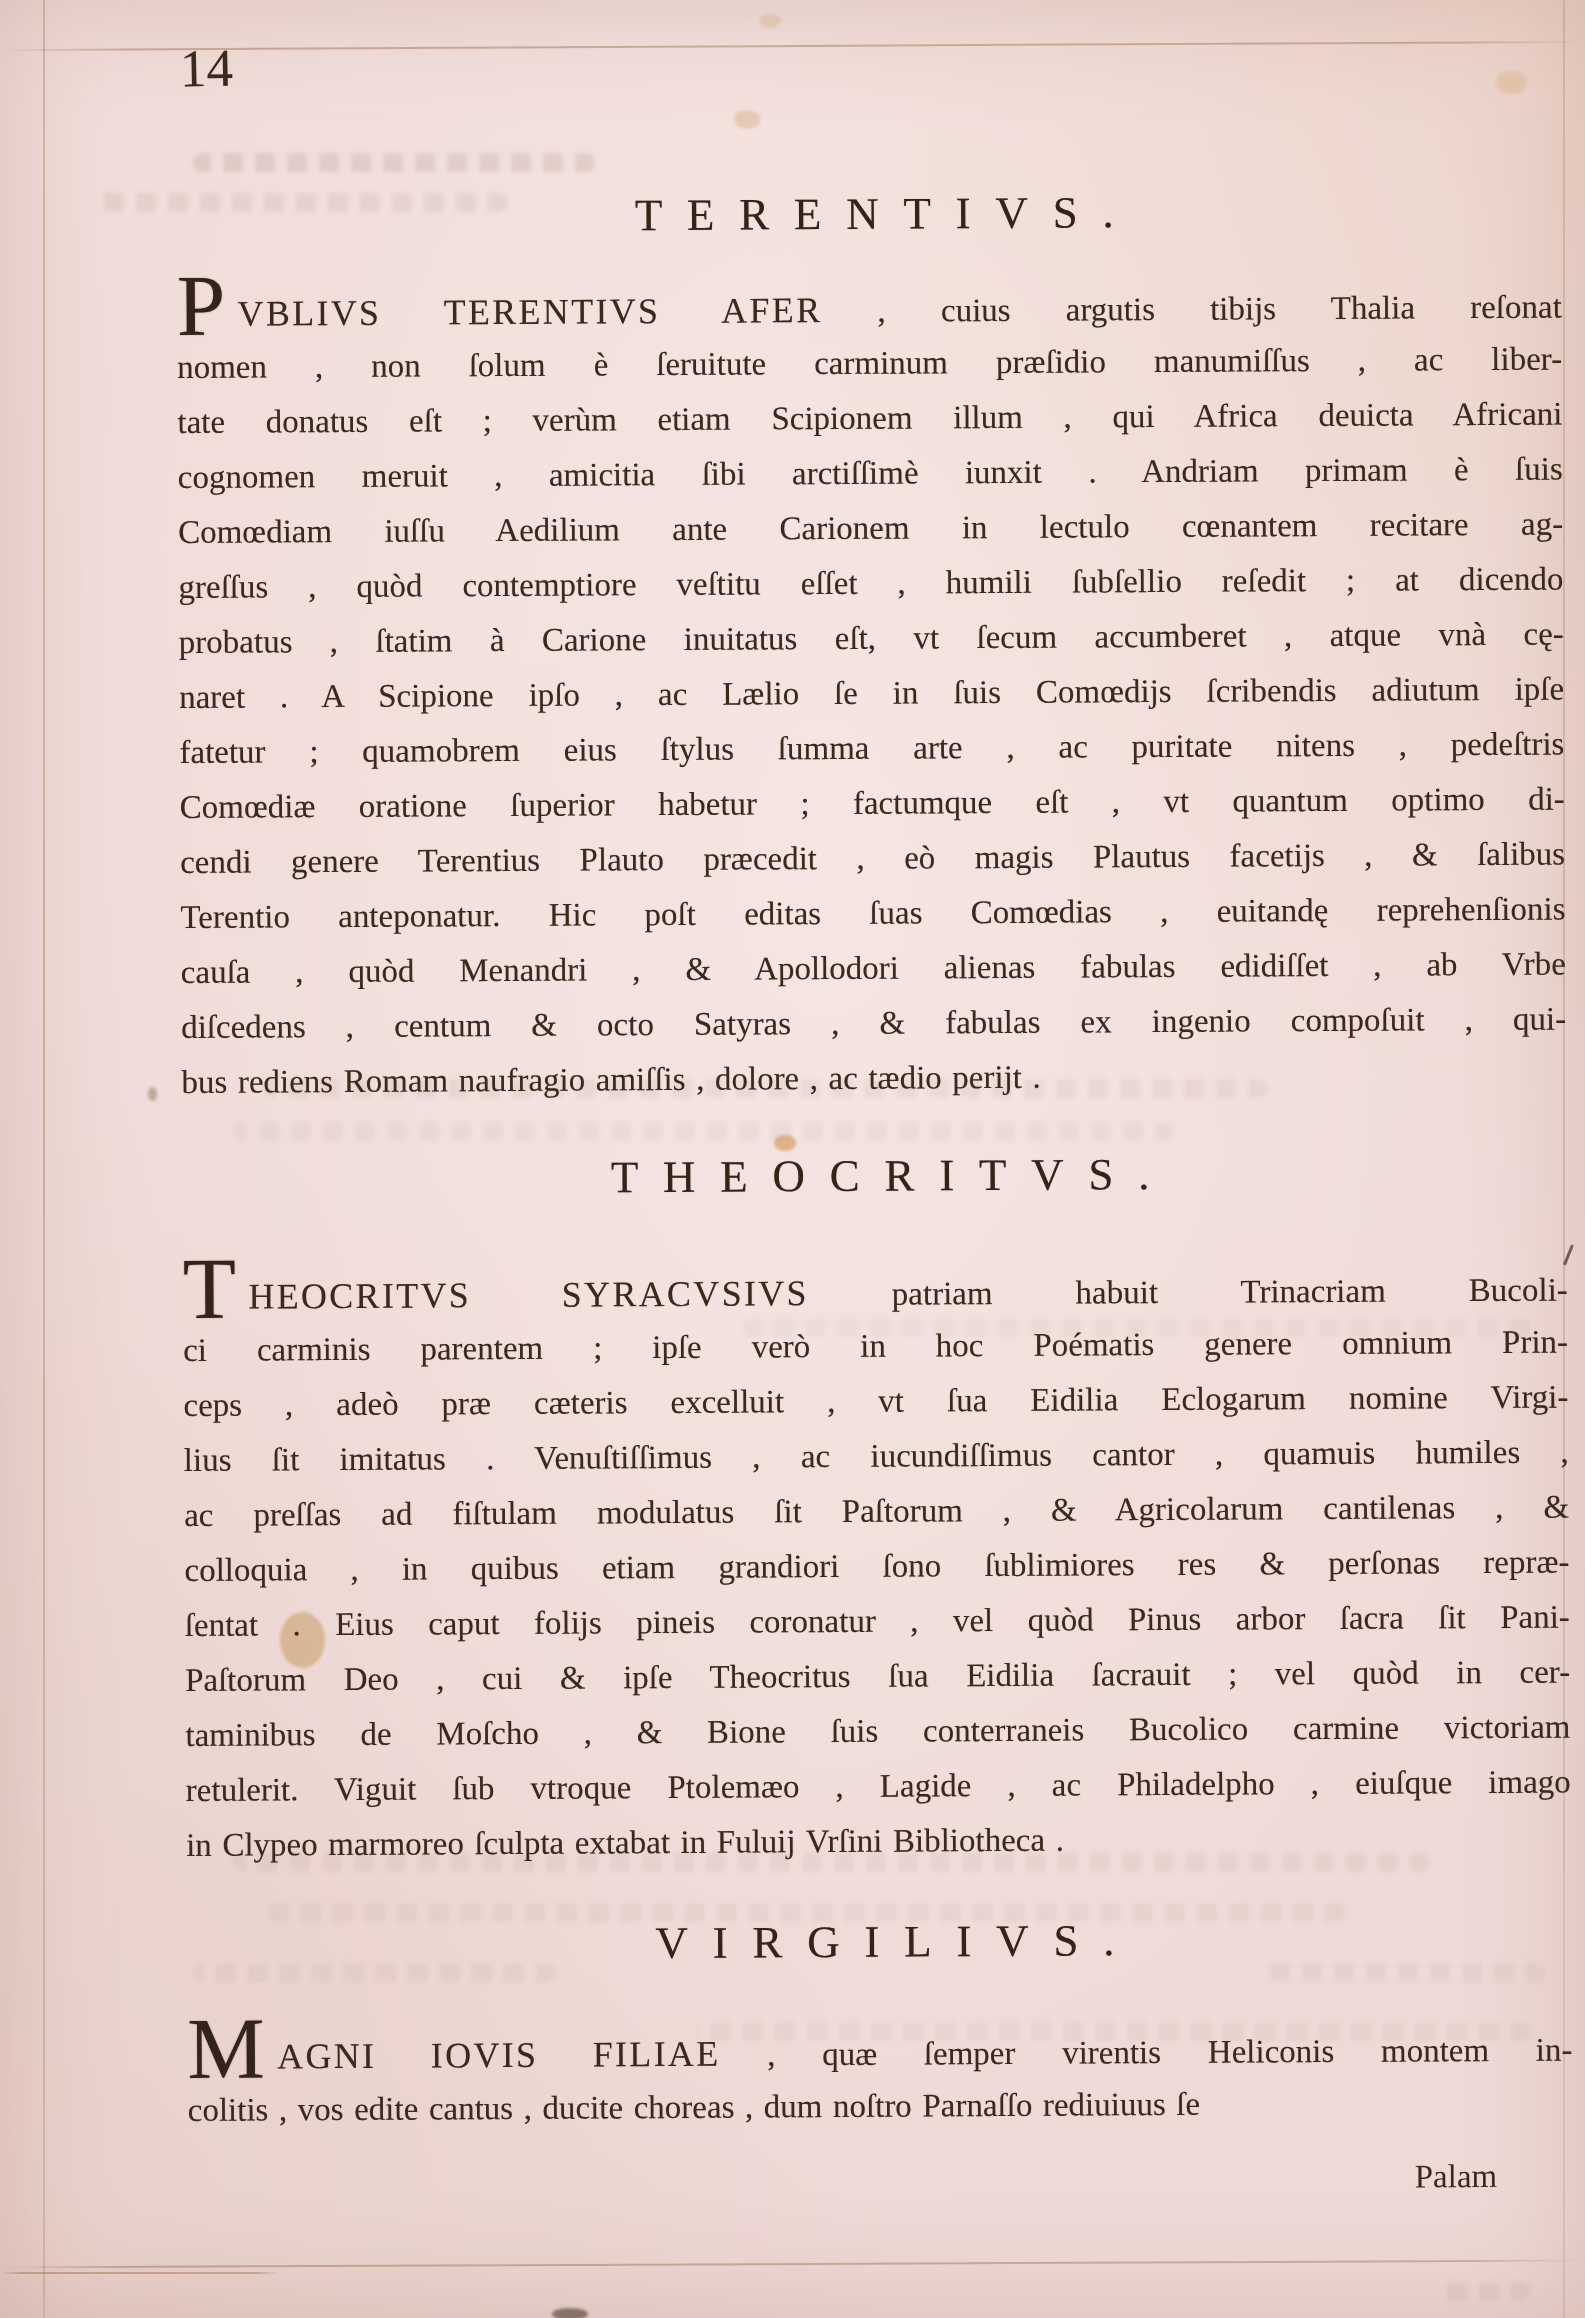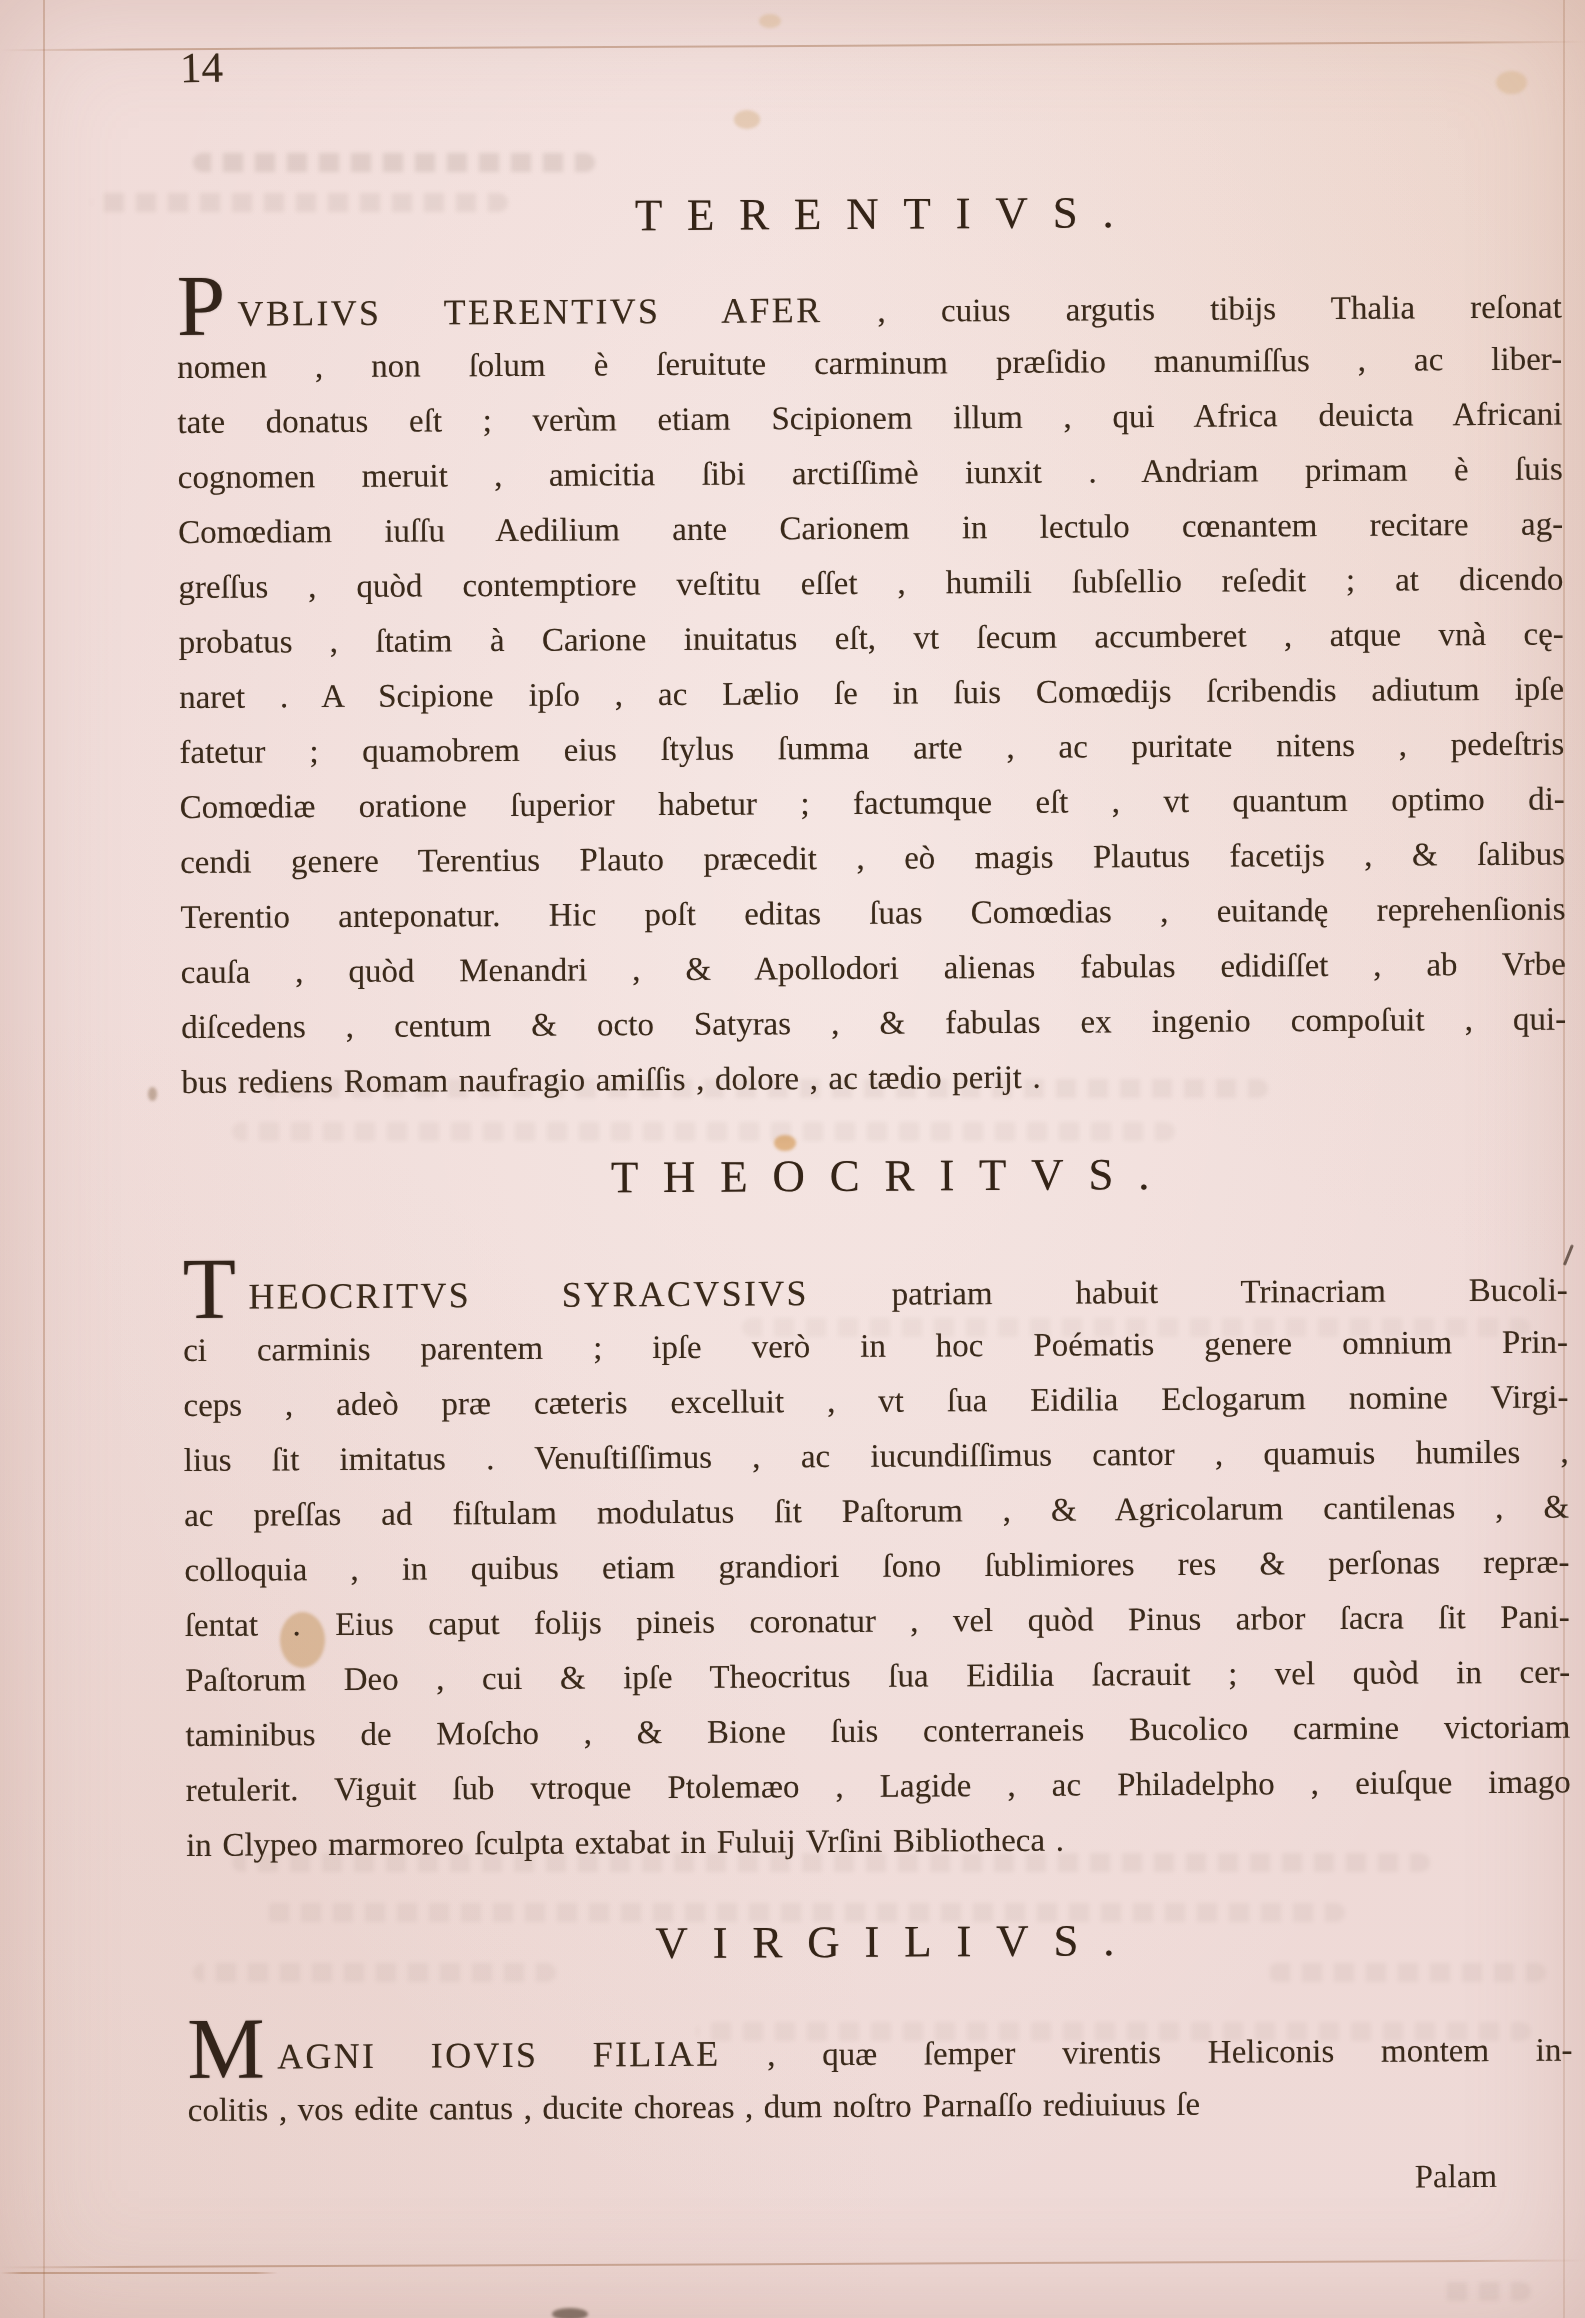--- a/index.html
+++ b/index.html
@@ -61,7 +61,7 @@
   .lead{font-size:36px;letter-spacing:2.3px;word-spacing:7px;}
   .catchword{margin-top:23px;padding-right:76px;font-size:33px;line-height:46px;text-align:right;}
   .page-number{
-    position:absolute;left:180px;top:45px;font-size:43px;line-height:46px;
+    position:absolute;left:180px;top:45px;font-size:53px;line-height:46px;
     transform:rotate(-1deg);color:#3a2a1b;text-shadow:0 0 0.8px rgba(58,42,27,0.4);
   }
 </style>

